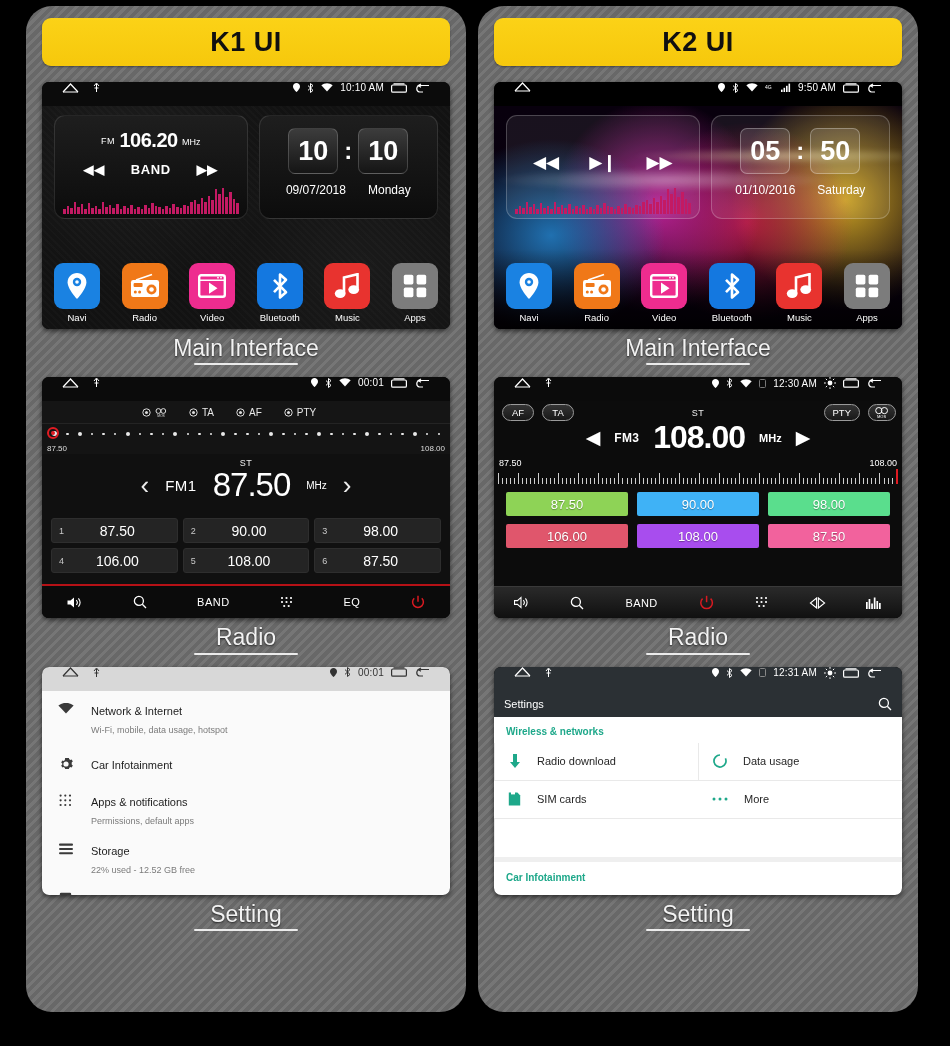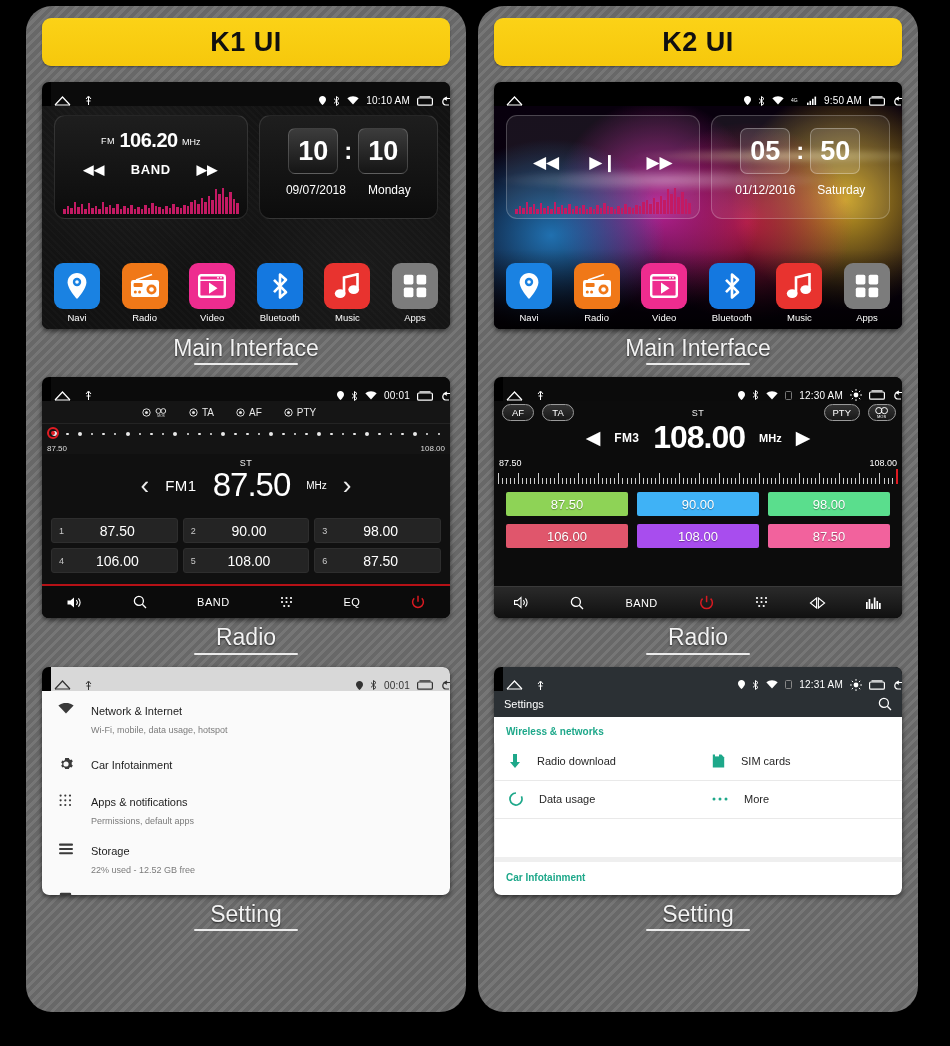--- a/index.html
+++ b/index.html
@@ -74,10 +74,10 @@
   
   .statusbar {
     height:24px; width:100%;
-    display:flex; align-items:flex-end;
-    padding:0 3px;
+    display:flex; align-items:flex-start;
+    padding:0 20px;
     font-size:10px; color:#fff;
-    position:relative; z-index:5;margin-left:9px;
+    position:relative; z-index:5;
   }
   .sb-dark { background:#0b0b0b; }
   .sb-light{ background:#d8d8d8; color:#333; }

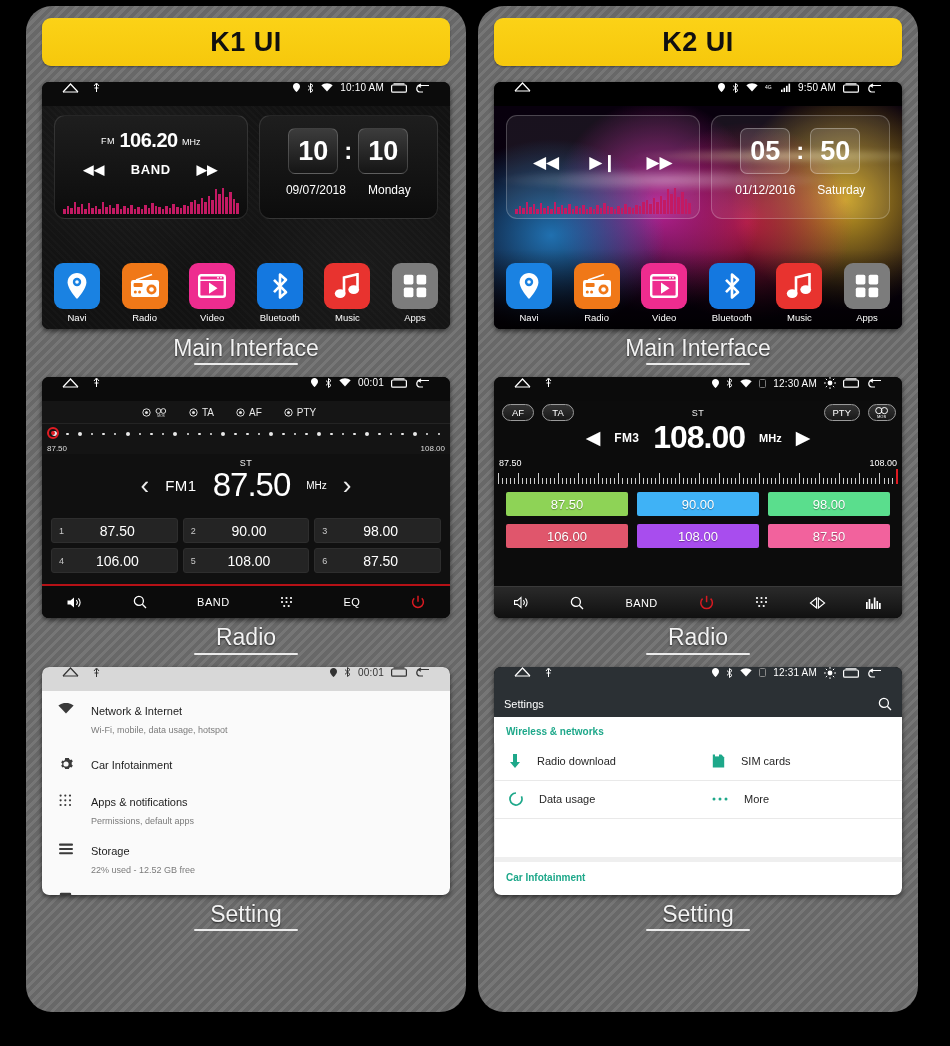--- a/index.html
+++ b/index.html
@@ -939,7 +939,7 @@
             <span class="digit" style="background:rgba(255,255,255,.13);border-color:rgba(255,255,255,.3)">50</span>
           </div>
           <div class="datrow">
-            <span>01/12/2016</span>
+            <span>01/10/2016</span>
             <span>Saturday</span>
           </div>
         </div>

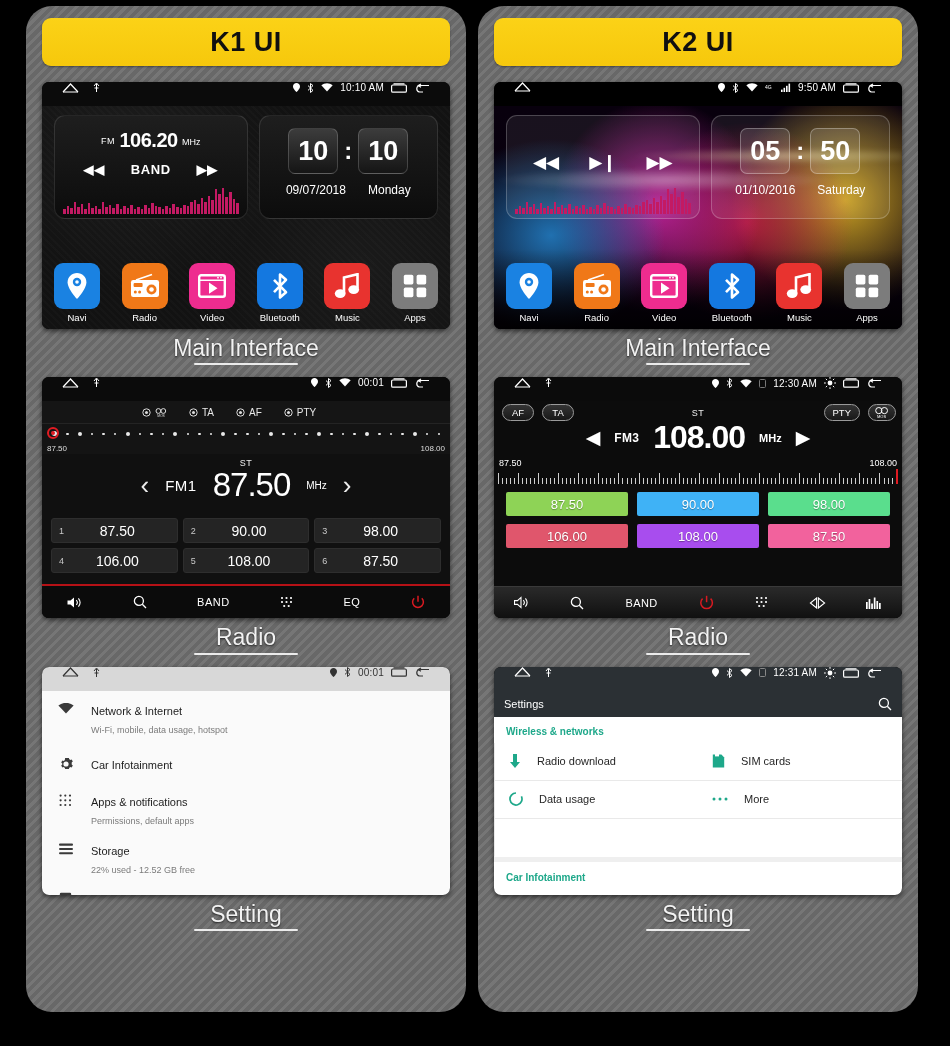--- a/index.html
+++ b/index.html
@@ -1362,6 +1362,14 @@
             <span class="lb">Radio download</span>
           </div>
 
+          <div class="k2s-cell r">
+            <span>
+                <svg width="14" height="14" viewBox="0 0 14 14">
+                  <path d="M7 1a6 6 0 1 0 5.4 3.4" fill="none" stroke="#1ea88a" stroke-width="1.7"></path>
+                </svg>
+              </span>
+            <span class="lb">Data usage</span>
+          </div>
           <div class="k2s-cell">
             <span>
                 <svg width="13" height="16" viewBox="0 0 13 16">
@@ -1370,14 +1378,6 @@
                 </svg>
               </span>
             <span class="lb">SIM cards</span>
-          </div>
-          <div class="k2s-cell r">
-            <span>
-                <svg width="14" height="14" viewBox="0 0 14 14">
-                  <path d="M7 1a6 6 0 1 0 5.4 3.4" fill="none" stroke="#1ea88a" stroke-width="1.7"></path>
-                </svg>
-              </span>
-            <span class="lb">Data usage</span>
           </div>
 
           <div class="k2s-cell">

